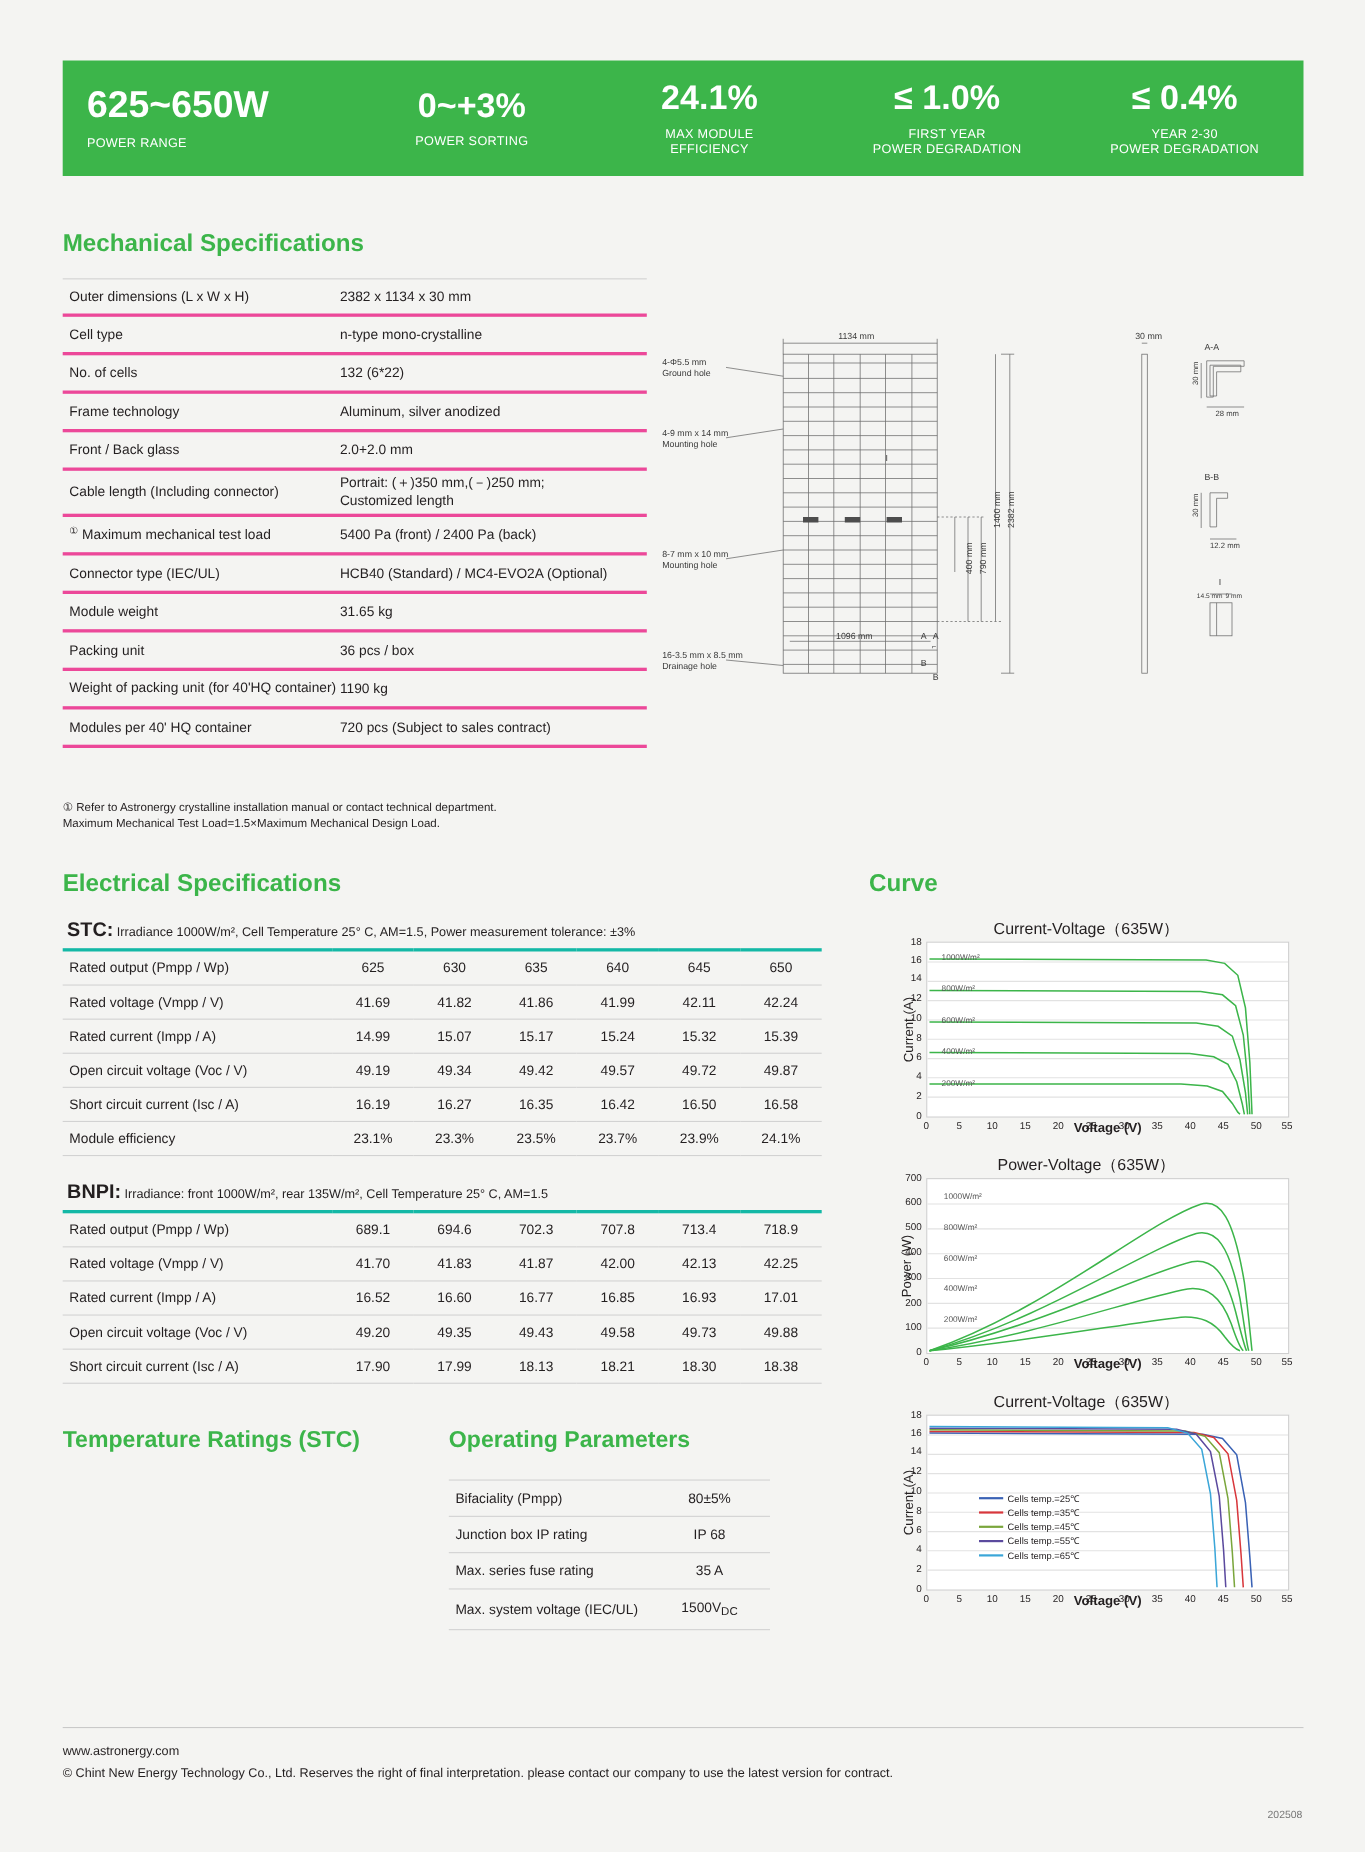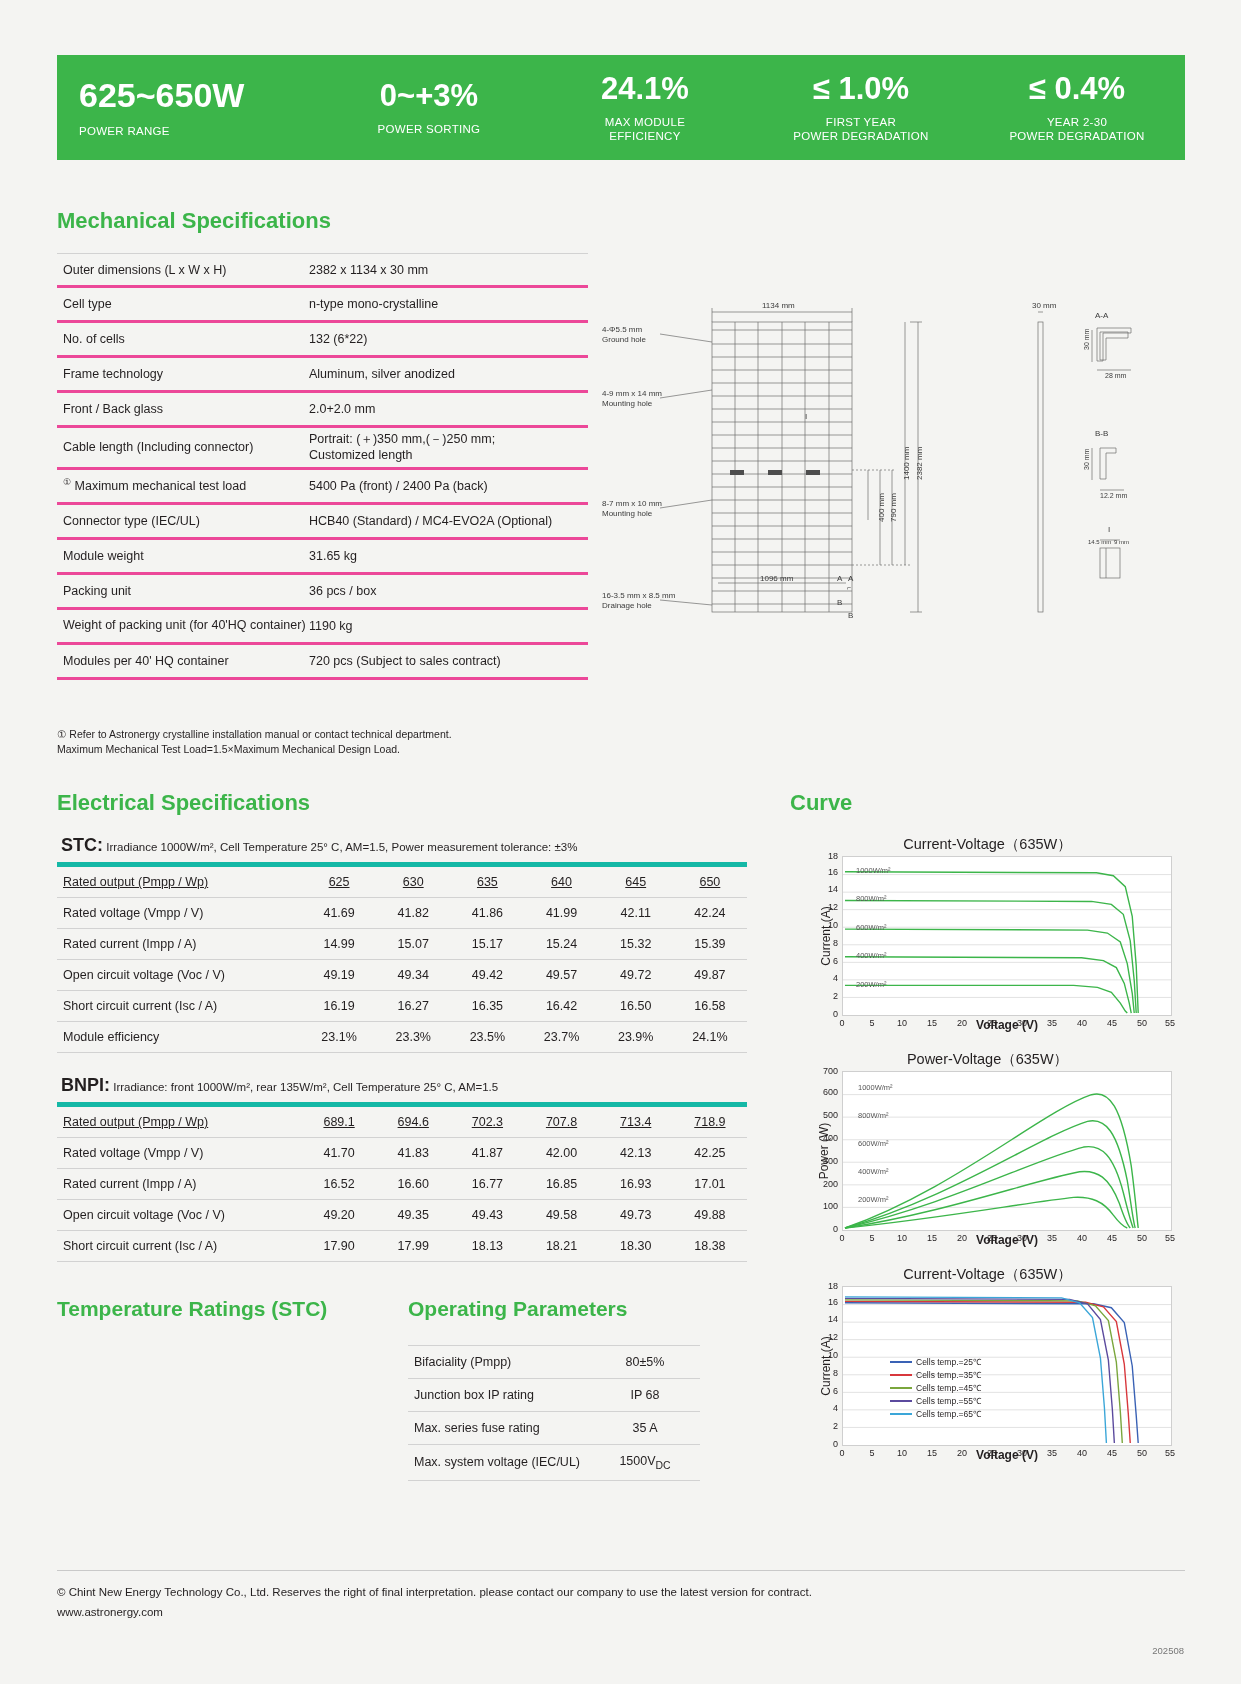--- a/index.html
+++ b/index.html
@@ -51,7 +51,7 @@
   .cond b { font-size:18px; font-weight:bold; }
   table.et { width:100%; border-collapse:collapse; font-size:12.5px; }
   table.et td { border-bottom:1px solid #d2d2d2; padding:8px 2px; }
-  table.et tr:first-child td { border-top:5px solid #14b8a6;text-decoration:underline; }
+  table.et tr:first-child td { border-top:3px solid #14b8a6; }
   table.et td.k { width:245px; padding-left:6px; }
   table.et td.v { text-align:center; }
 

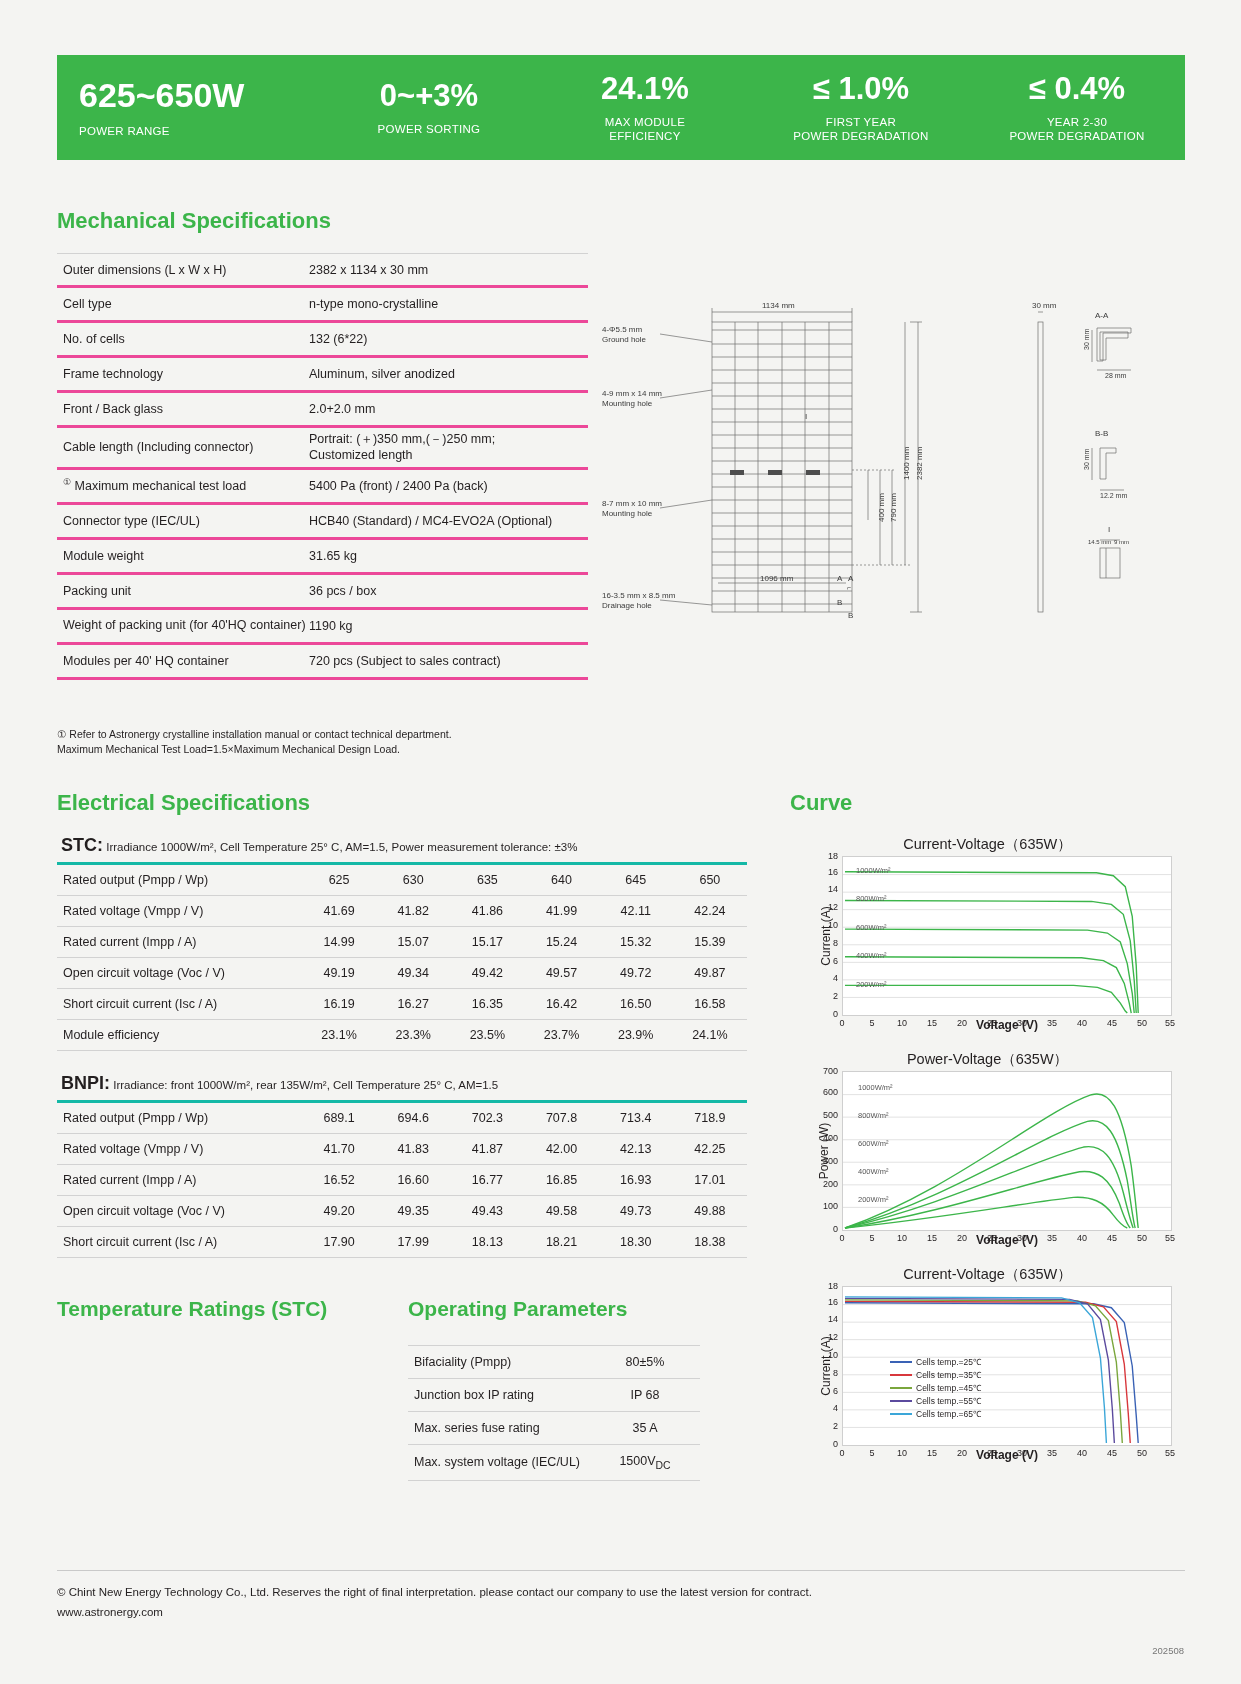--- a/index.html
+++ b/index.html
@@ -610,8 +610,8 @@
 
   <div class="rule"></div>
   <div class="footer">
+    <div>www.astronergy.com</div>
     <div>© Chint New Energy Technology Co., Ltd. Reserves the right of final interpretation. please contact our company to use the latest version for contract.</div>
-    <div>www.astronergy.com</div>
   </div>
   <div class="pagecode">202508</div>
 

